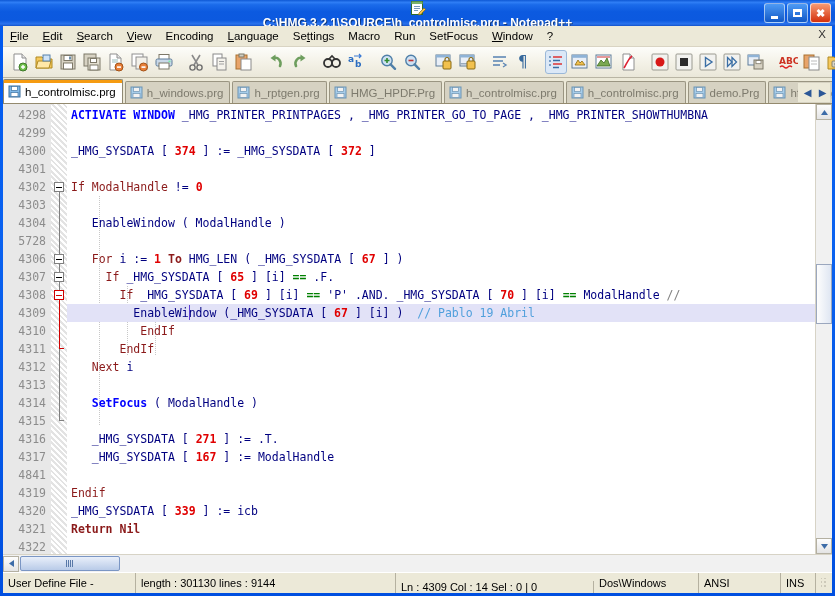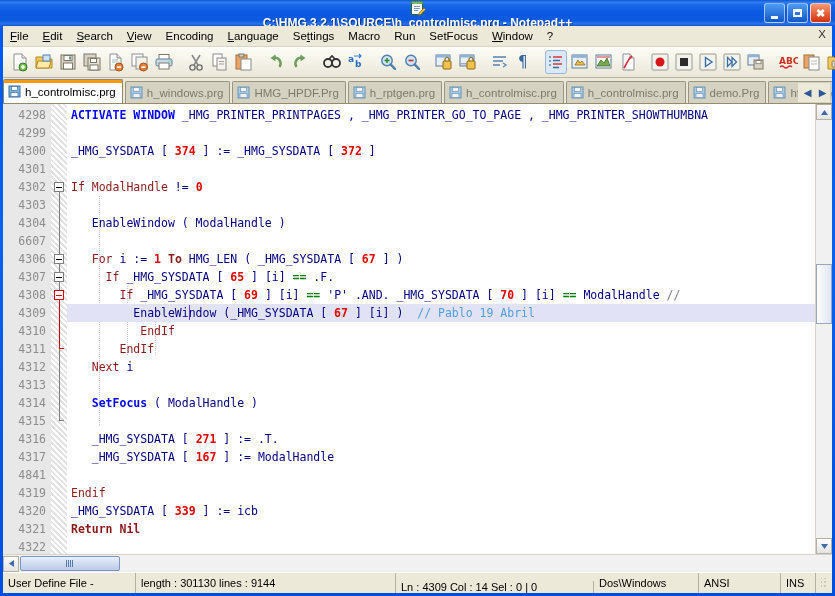--- a/index.html
+++ b/index.html
@@ -530,7 +530,7 @@
             <rect x="3" y="7.5" width="7" height="4" fill="#f2f2f2" stroke="#6d93b2" stroke-width=".7"></rect>
           </svg>
         </span>
-        <span>HMG_HPDF.Prg</span>
+        <span>h_rptgen.prg</span>
       </div>
       <div class="tab">
         <span class="tabico">
@@ -540,7 +540,7 @@
             <rect x="3" y="7.5" width="7" height="4" fill="#f2f2f2" stroke="#6d93b2" stroke-width=".7"></rect>
           </svg>
         </span>
-        <span>h_rptgen.prg</span>
+        <span>HMG_HPDF.Prg</span>
       </div>
       <div class="tab">
         <span class="tabico">

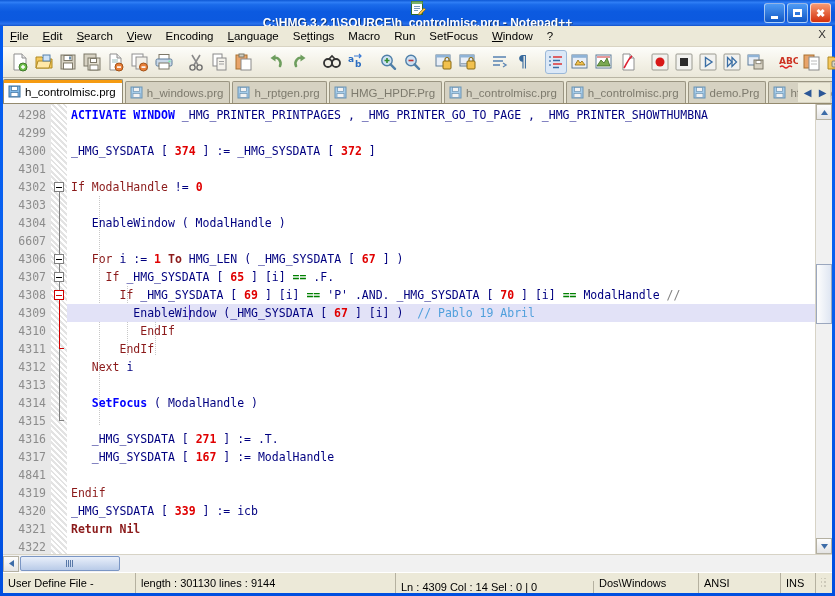--- a/index.html
+++ b/index.html
@@ -599,7 +599,7 @@
           <div class="ln">4302</div>
           <div class="ln">4303</div>
           <div class="ln">4304</div>
-          <div class="ln">6607</div>
+          <div class="ln">5728</div>
           <div class="ln">4306</div>
           <div class="ln">4307</div>
           <div class="ln">4308</div>

